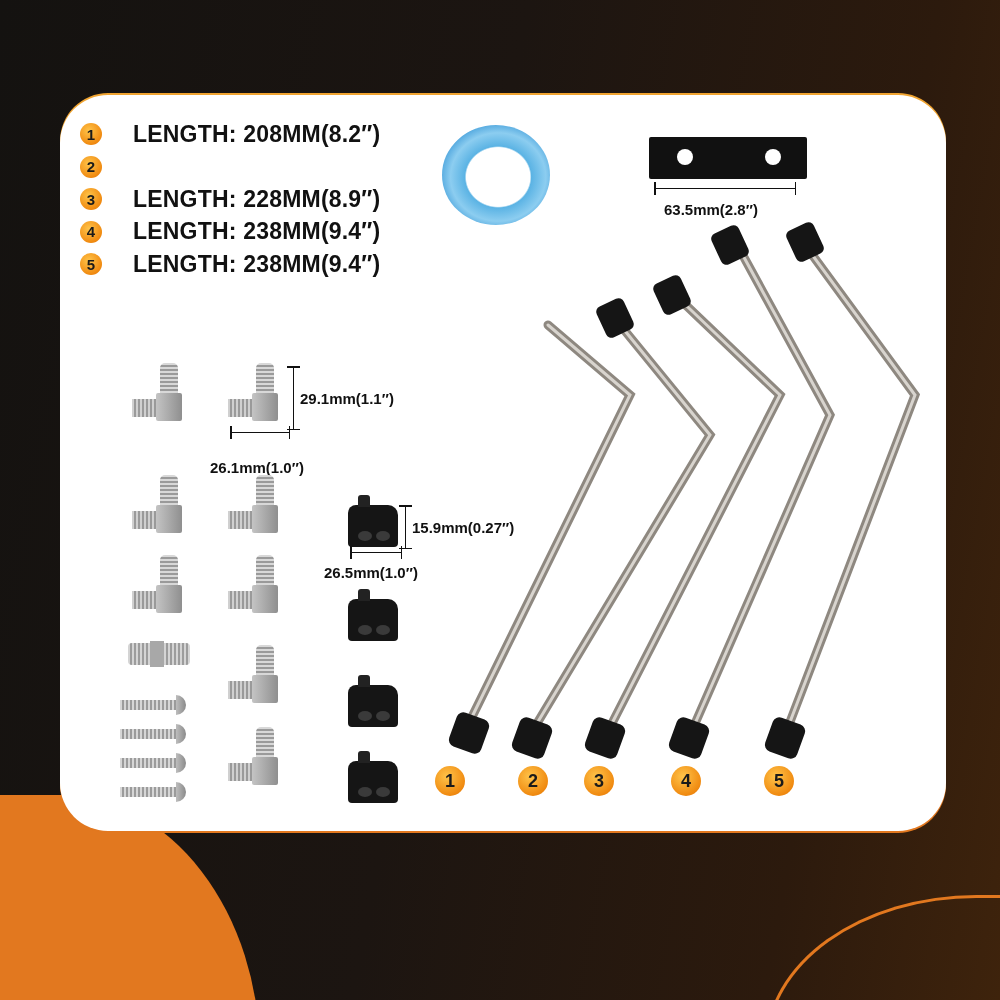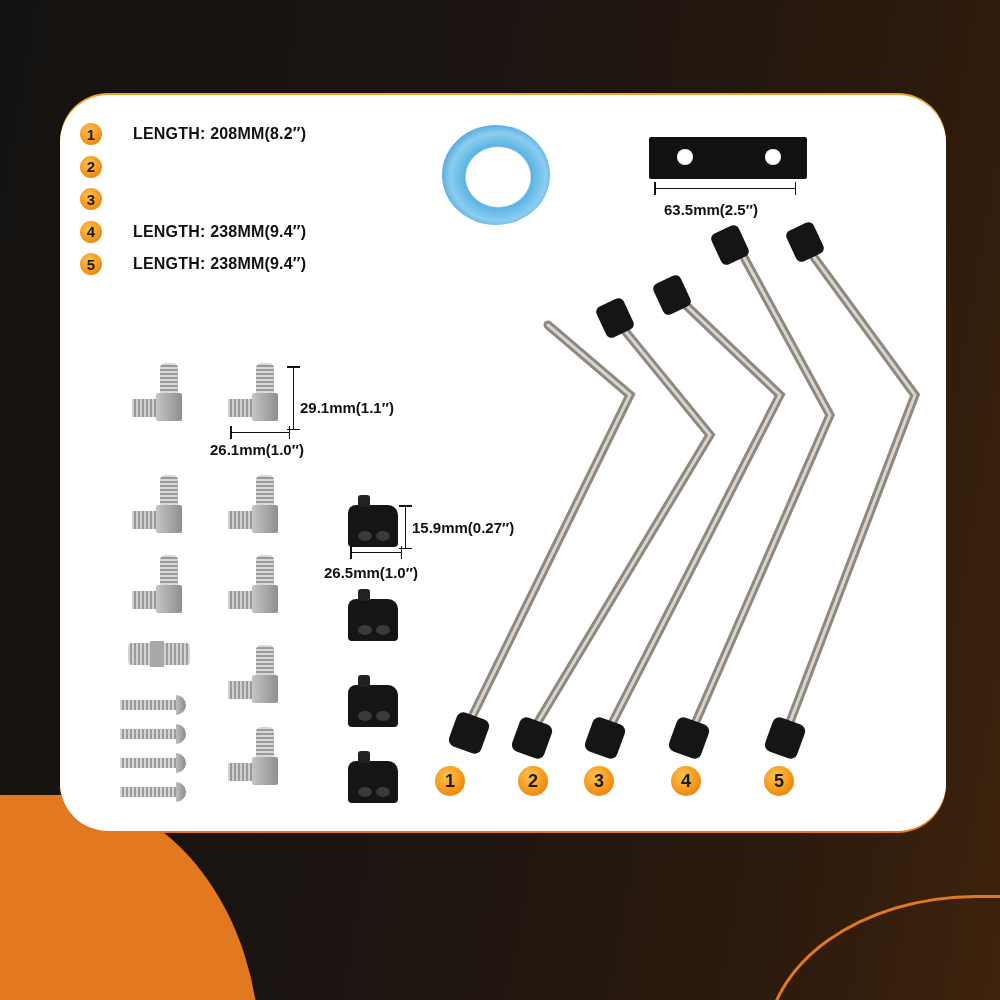--- a/index.html
+++ b/index.html
@@ -14,7 +14,7 @@
   .legend-row{display:flex;align-items:center;height:30px;margin-bottom:2.5px;}
   .badge{width:22px;height:22px;border-radius:50%;background:radial-gradient(circle at 40% 35%,#ffc44a,#f08a10 70%,#d96f08);
     color:#1a1a1a;font-weight:bold;font-size:15px;display:flex;align-items:center;justify-content:center;}
-  .legend-text{margin-left:31px;font-size:16px;font-weight:bold;color:#111;letter-spacing:0.2px;}
+  .legend-text{margin-left:31px;font-size:23px;font-weight:bold;color:#111;letter-spacing:0.2px;}
   .ring{position:absolute;left:382px;top:30px;width:108px;height:100px;border-radius:50%;
     background:radial-gradient(ellipse at 52% 52%,#fff 40%,#5bb3e4 42%,#8ccdf0 60%,#57abe0 72%,transparent 73%);}
   .bar{position:absolute;left:589px;top:42px;width:158px;height:42px;background:#111;border-radius:2px;}

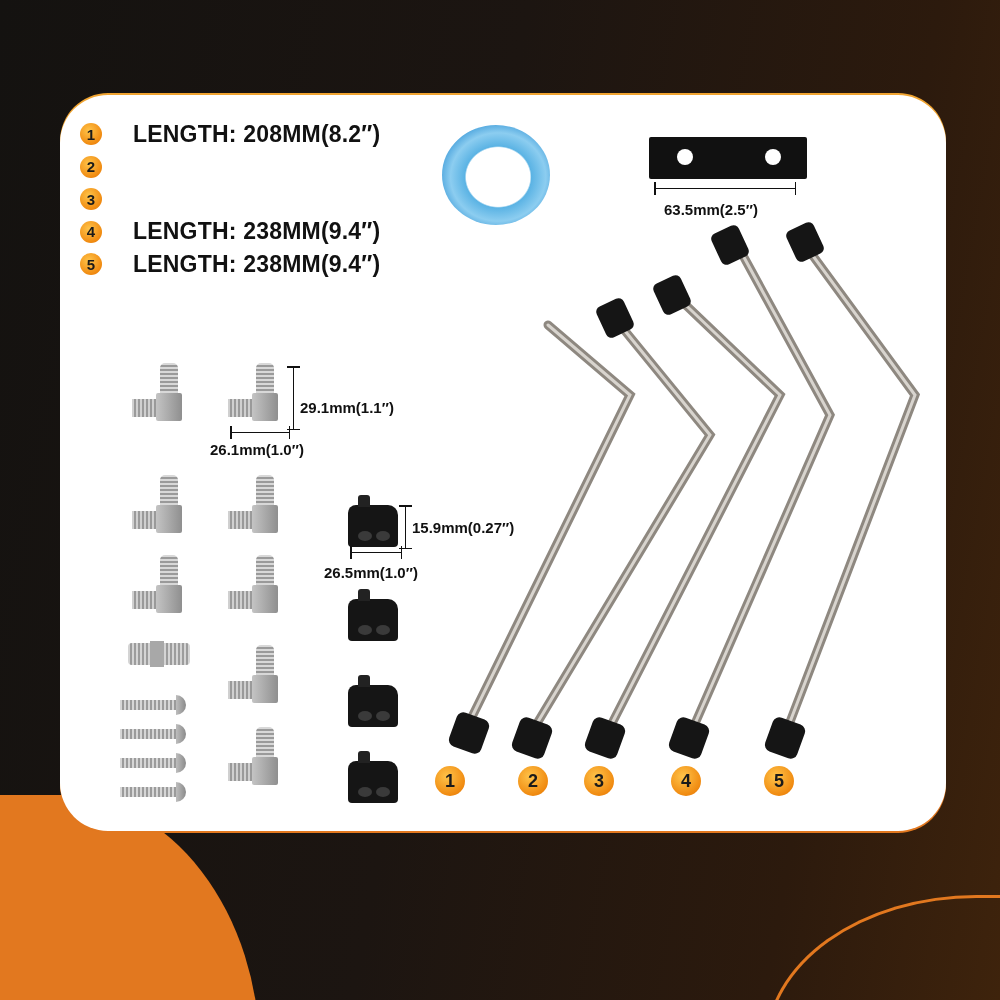--- a/index.html
+++ b/index.html
@@ -66,6 +66,7 @@
     </div>
     <div class="legend-row">
       <span class="badge">3</span>
+      <span class="legend-text">LENGTH: 228MM(8.9″)</span>
     </div>
     <div class="legend-row">
       <span class="badge">4</span>

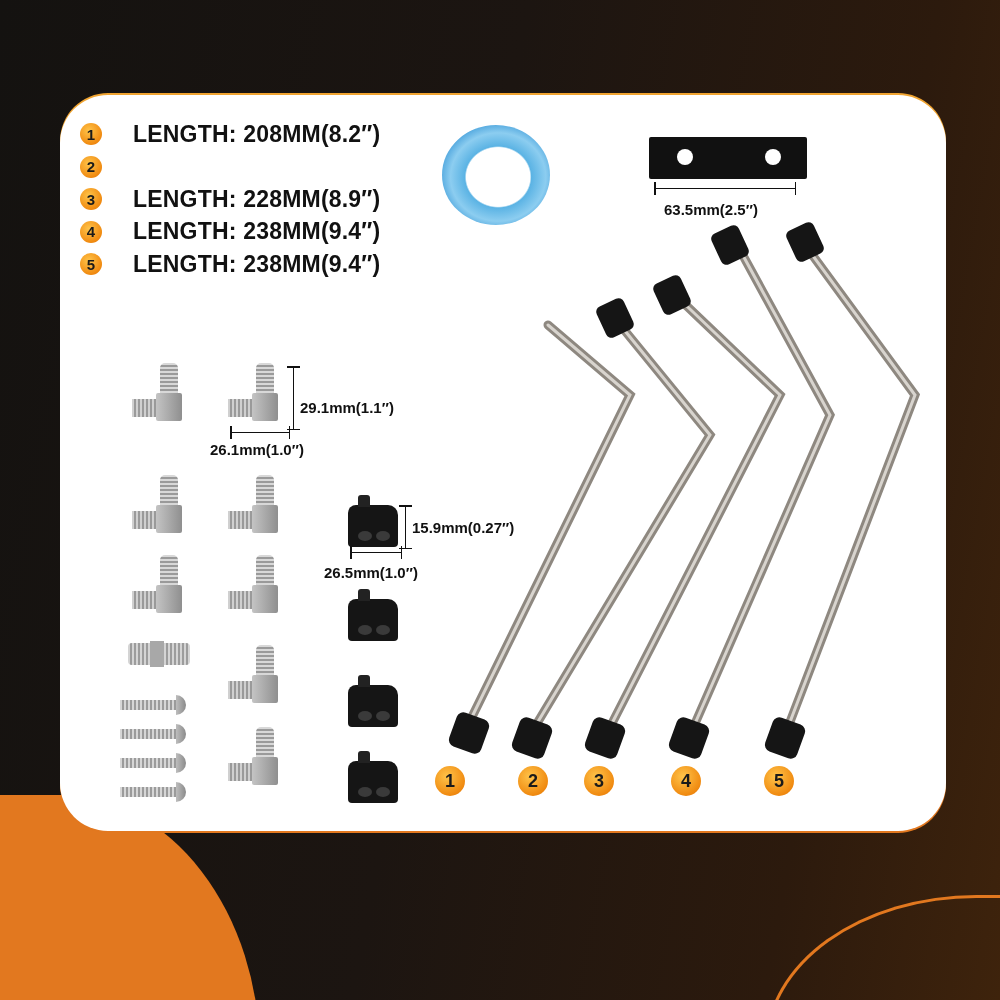--- a/index.html
+++ b/index.html
@@ -85,7 +85,7 @@
     <div class="hole" style="left:116px"></div>
   </div>
   <div class="dim-h" style="left:594px;top:93px;width:142px"></div>
-  <div class="dim-label" style="left:604px;top:106px">63.5mm(2.5″)</div>
+  <div class="dim-label" style="left:604px;top:106px">63.5mm(2.8″)</div>
 
   <div class="elbow" style="left:72px;top:268px">
       <div class="stem"></div>

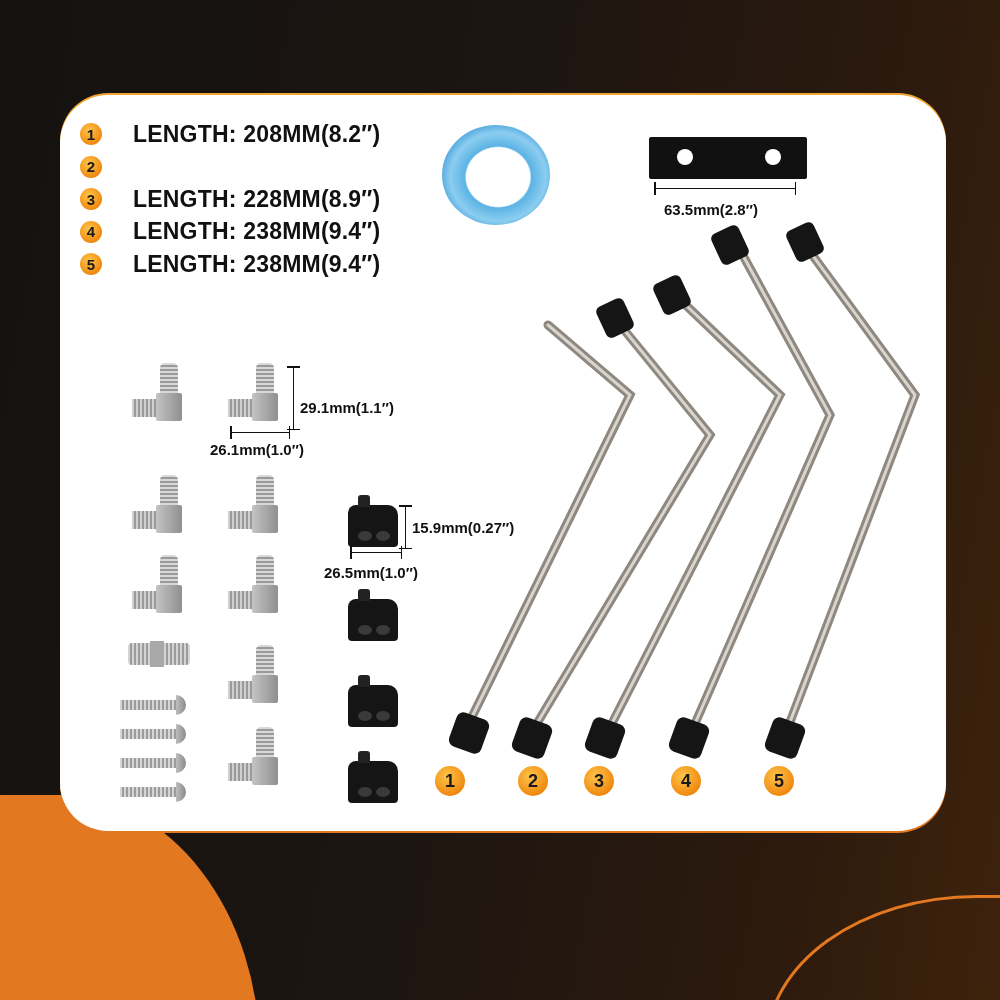--- a/index.html
+++ b/index.html
@@ -98,7 +98,7 @@
       <div class="body"></div>
     </div>
   <div class="dim-v" style="left:233px;top:271px;height:64px"></div>
-  <div class="dim-label" style="left:240px;top:304px">29.1mm(1.1″)</div>
+  <div class="dim-label" style="left:240px;top:295px">29.1mm(1.1″)</div>
   <div class="dim-h" style="left:170px;top:337px;width:60px"></div>
   <div class="dim-label" style="left:150px;top:346px">26.1mm(1.0″)</div>
 

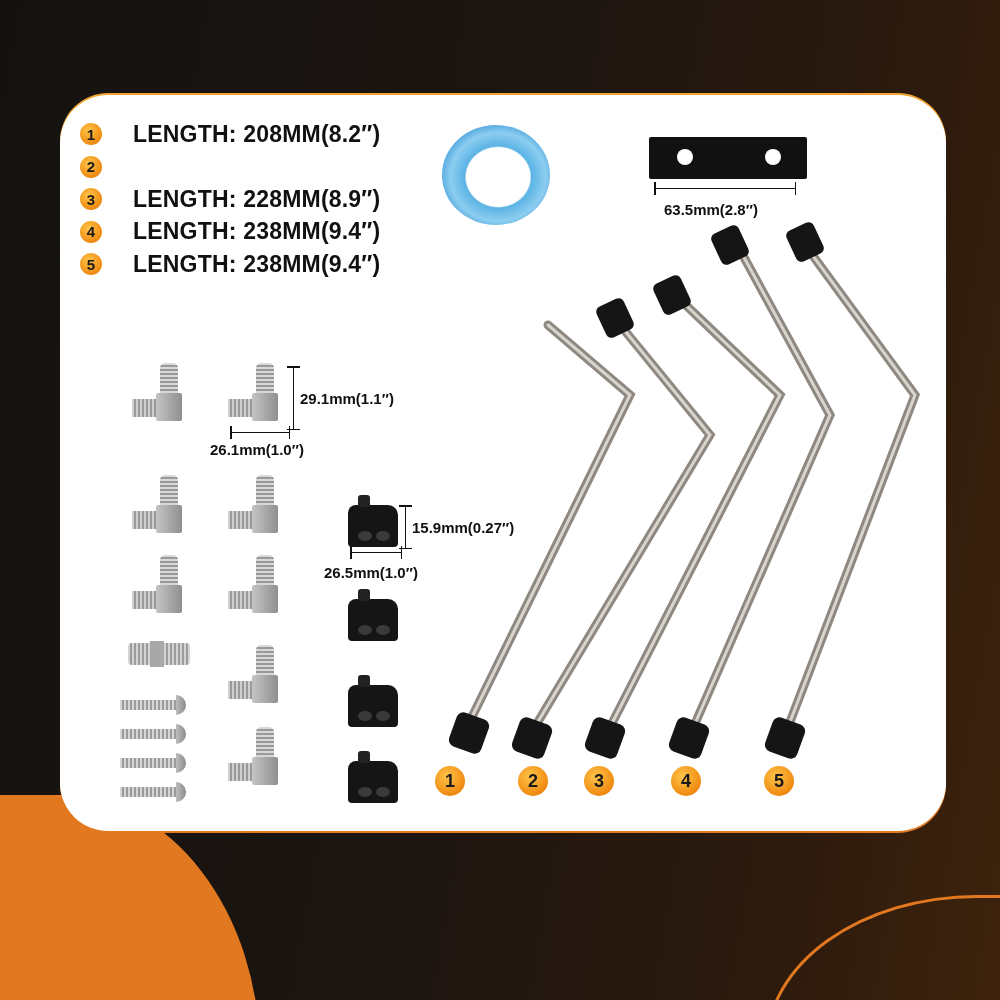--- a/index.html
+++ b/index.html
@@ -100,7 +100,7 @@
   <div class="dim-v" style="left:233px;top:271px;height:64px"></div>
   <div class="dim-label" style="left:240px;top:295px">29.1mm(1.1″)</div>
   <div class="dim-h" style="left:170px;top:337px;width:60px"></div>
-  <div class="dim-label" style="left:150px;top:346px">26.1mm(1.0″)</div>
+  <div class="dim-label" style="left:150px;top:364px">26.1mm(1.0″)</div>
 
   <div class="elbow" style="left:72px;top:380px">
       <div class="stem"></div>

